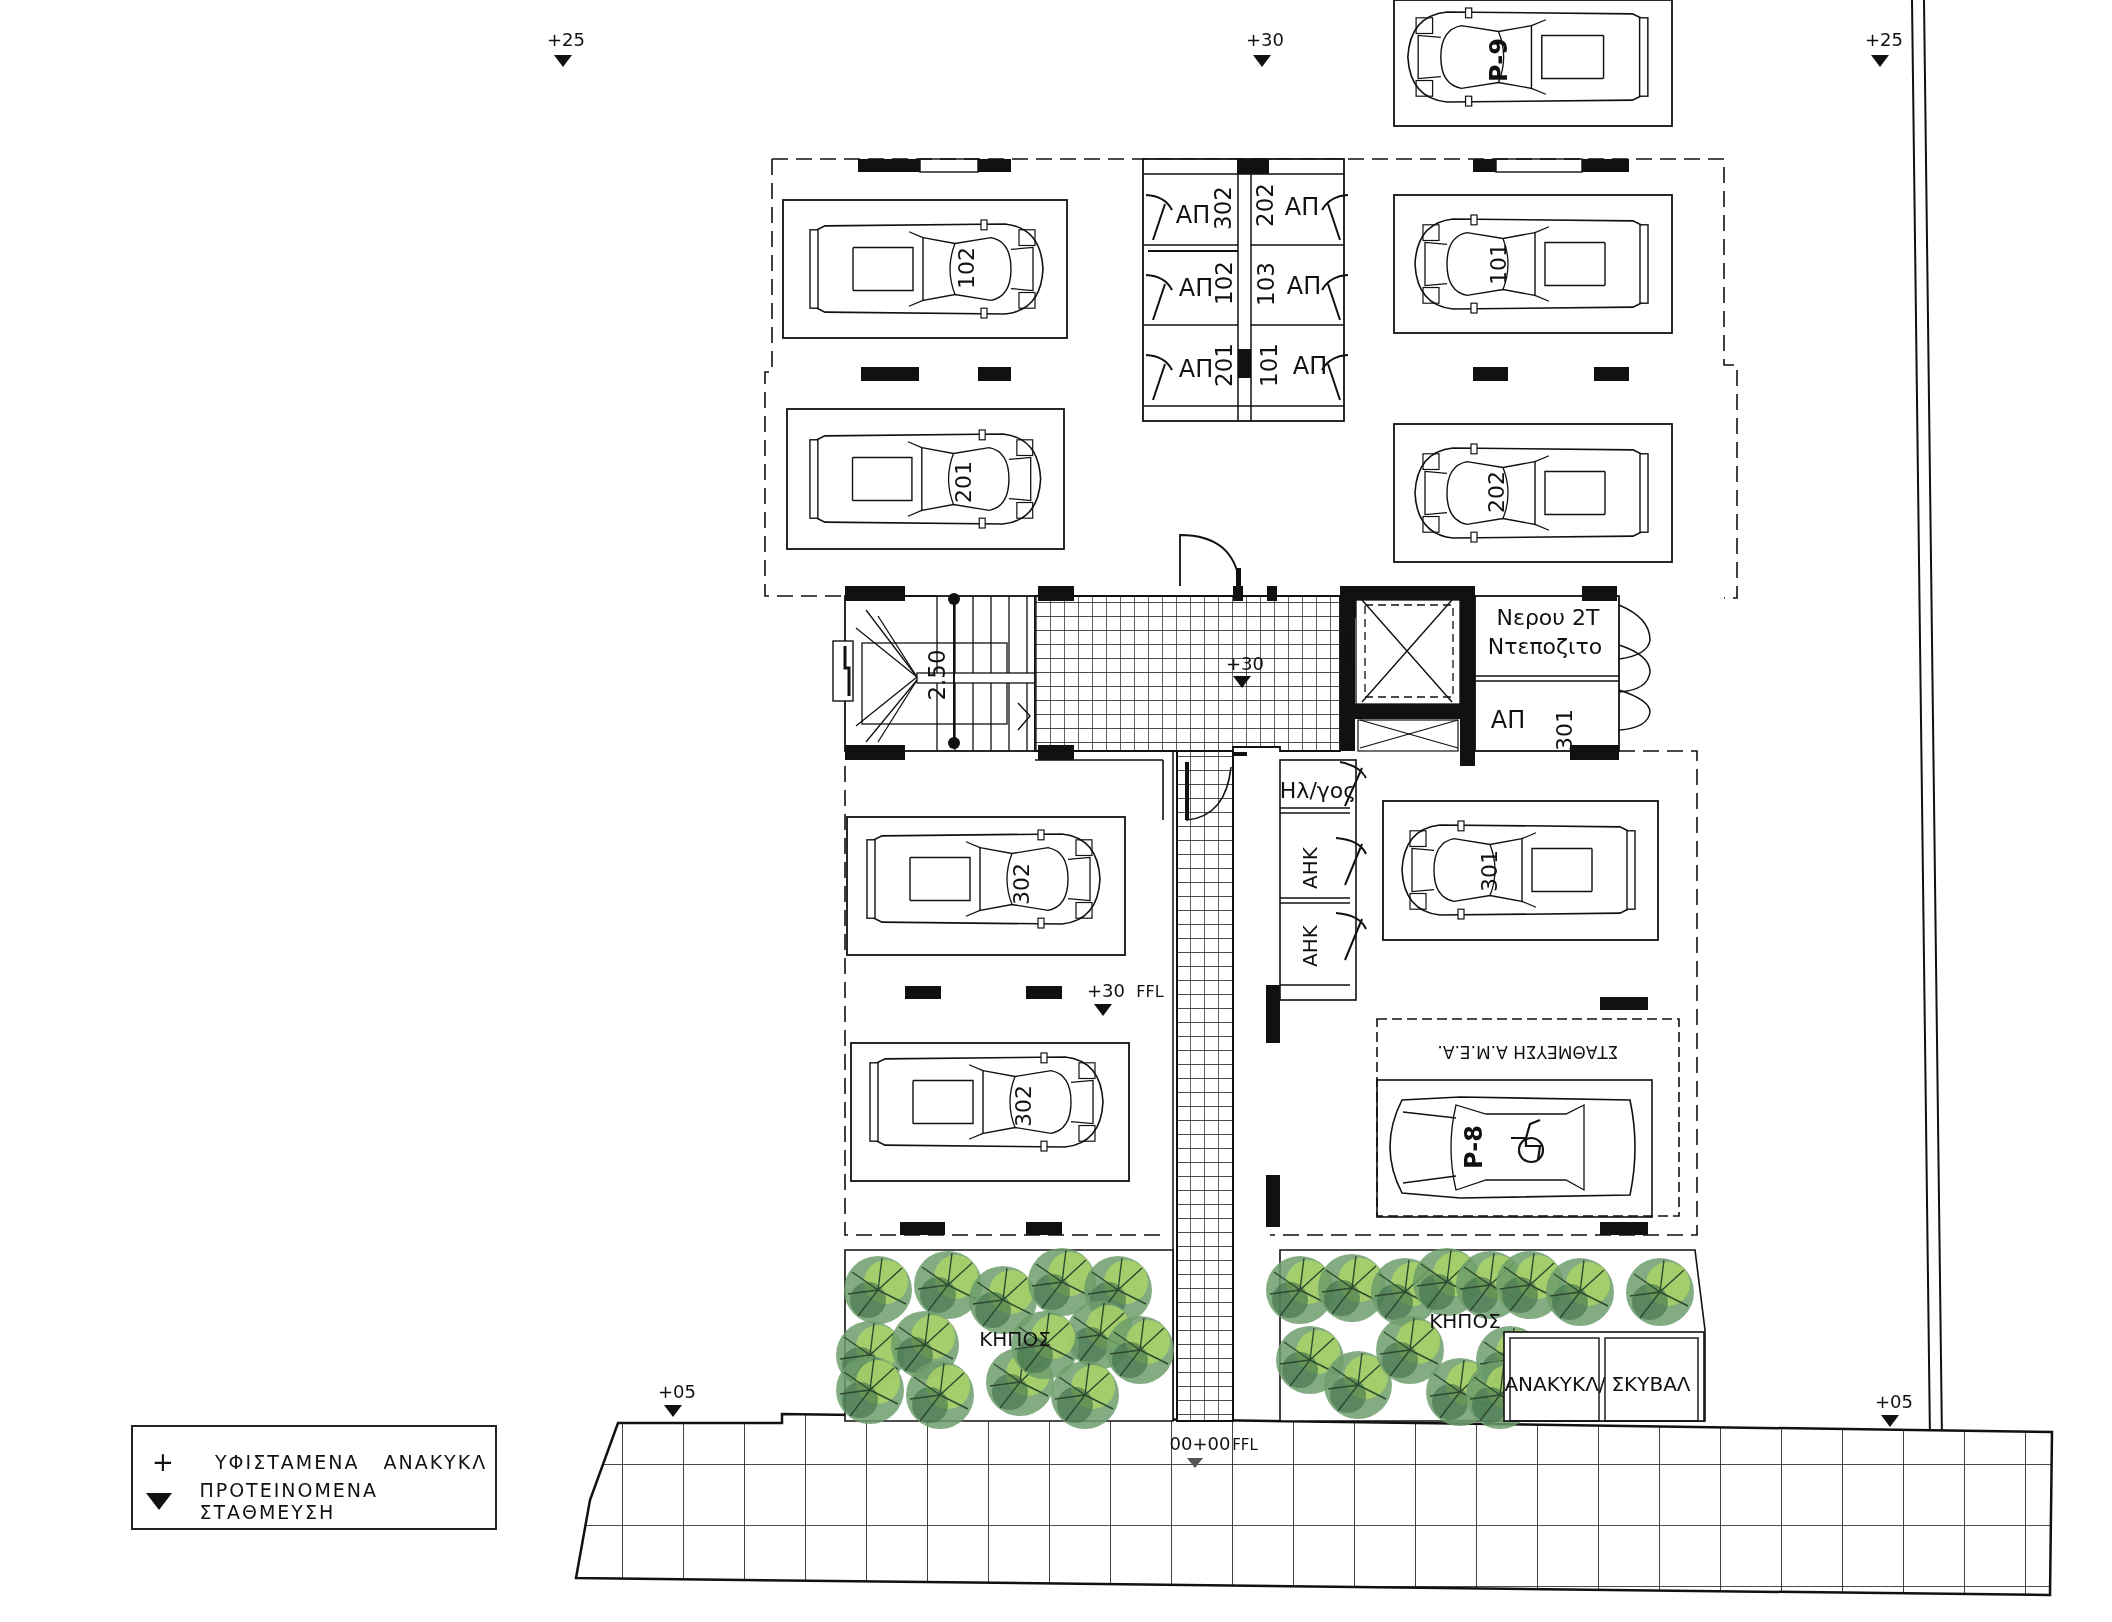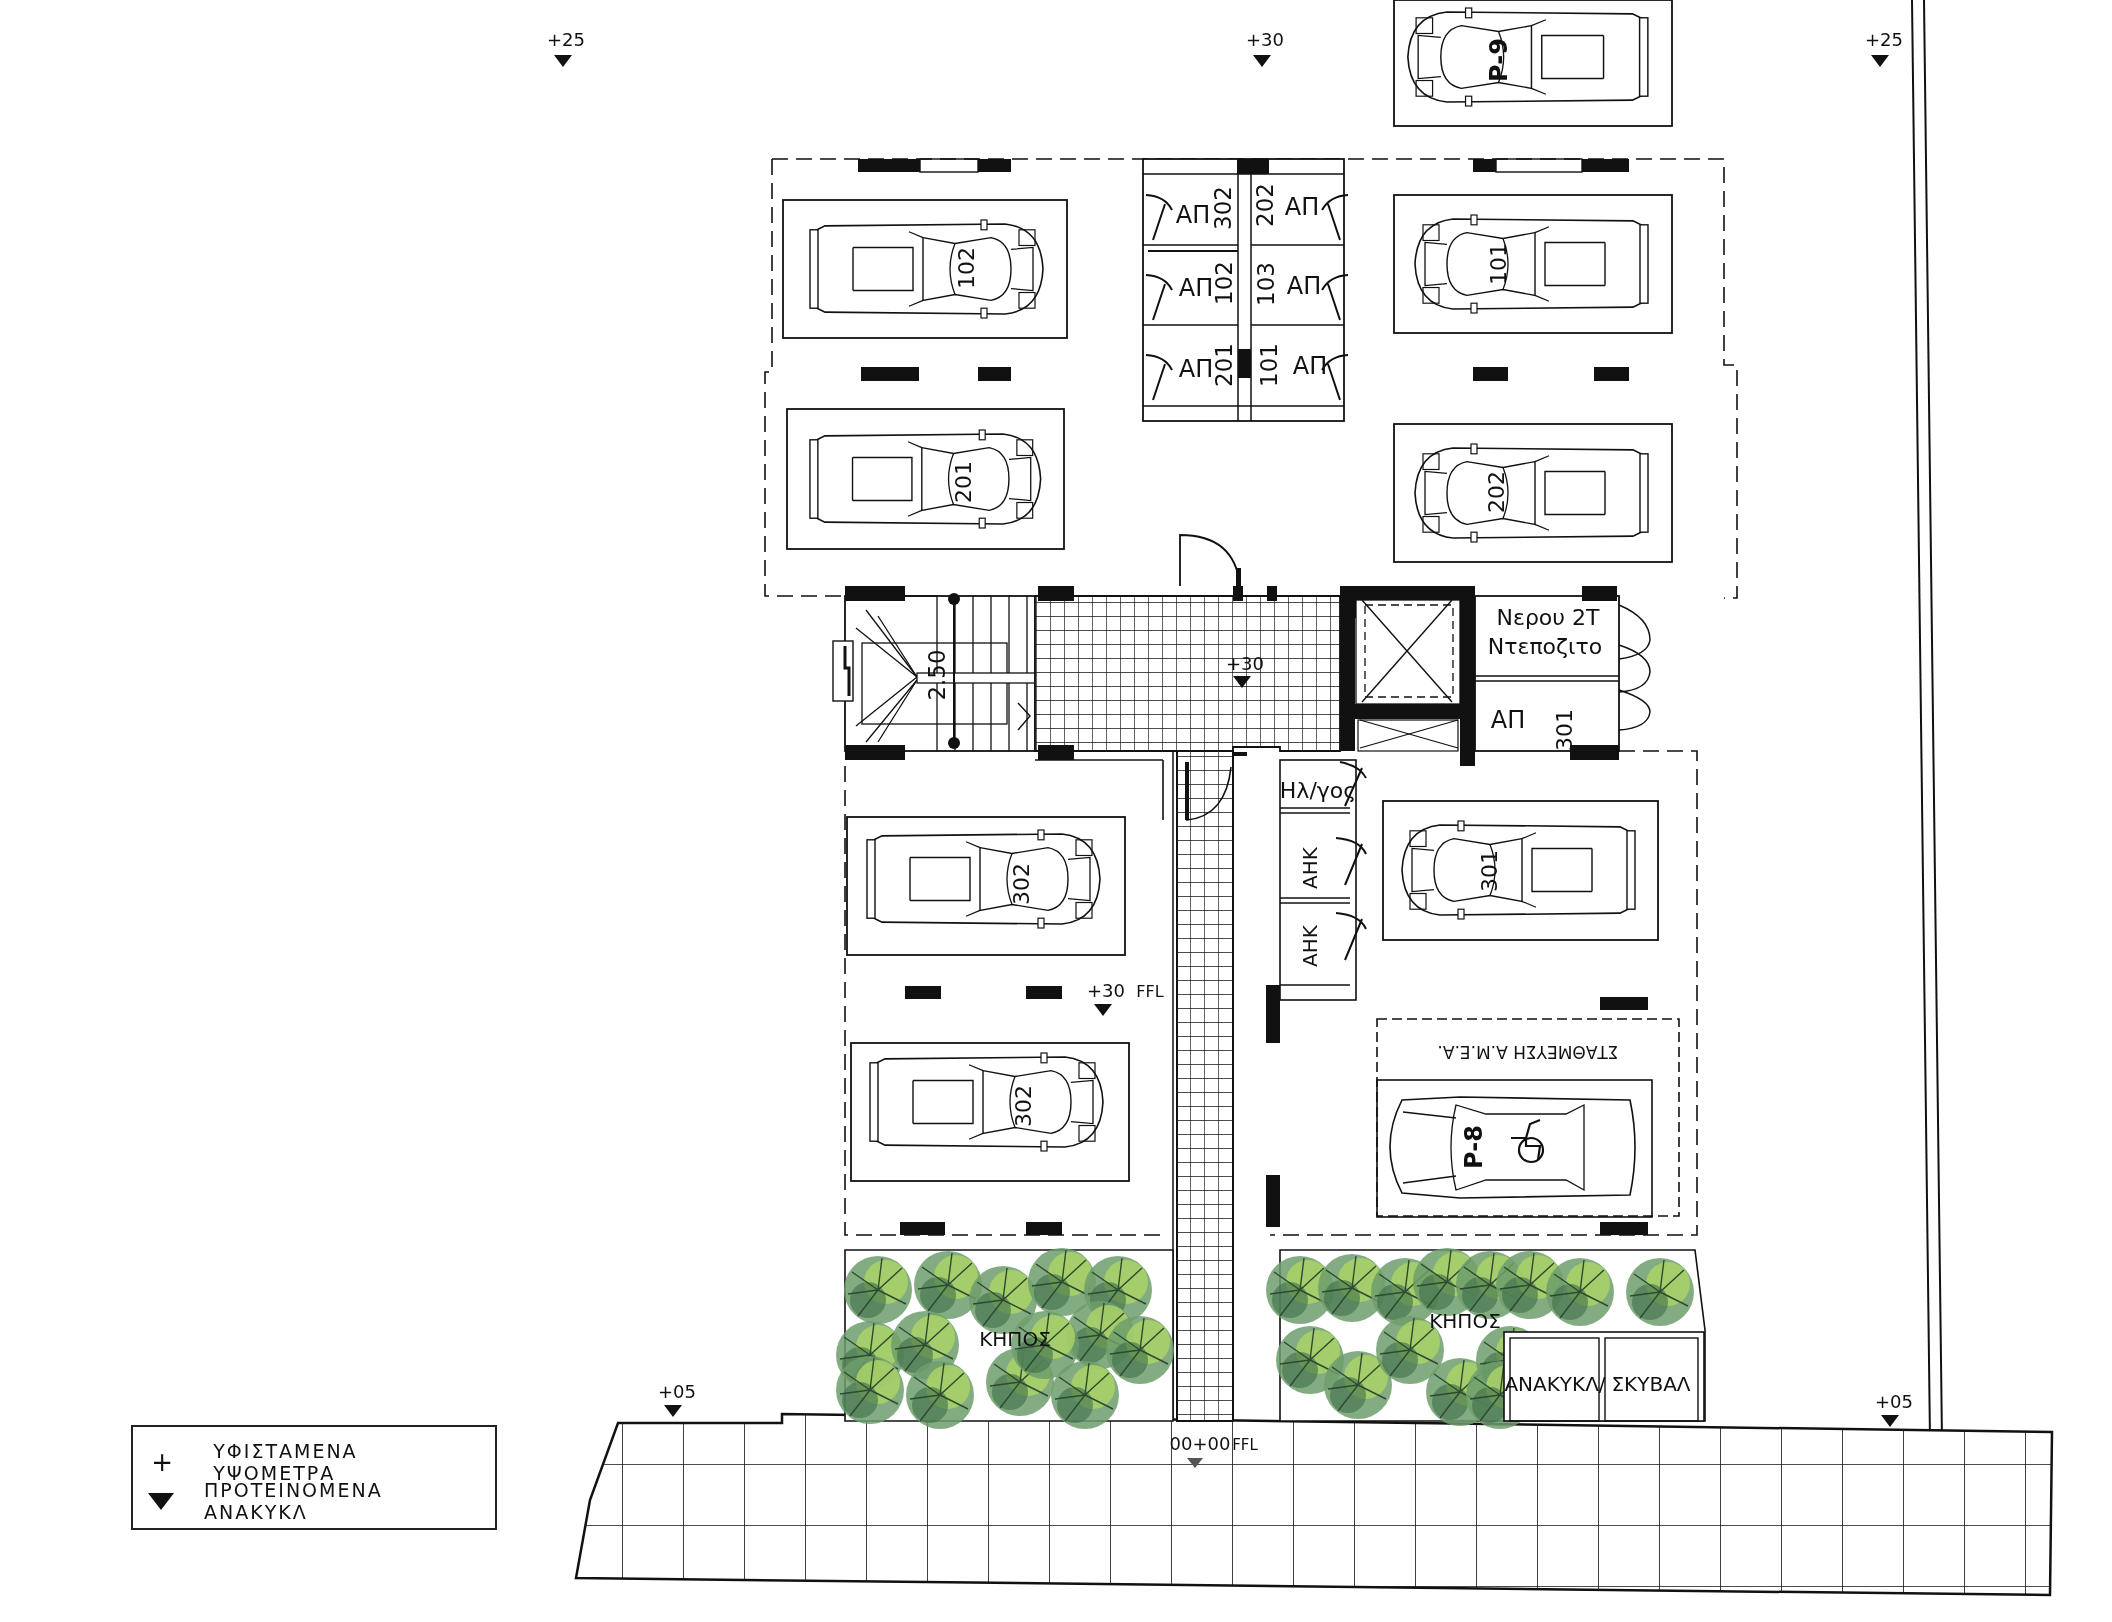--- a/index.html
+++ b/index.html
@@ -348,7 +348,7 @@
 <div class="legend">
   <div class="legend-row" style="top:20px;">
     <span class="sym">+</span>
-    <span class="txt" style="margin-left:22px;">ΥΦΙΣΤΑΜΕΝΑ ΥΨΟΜΕΤΡΑ</span>
+    <span class="txt" style="margin-left:22px;">ΥΦΙΣΤΑΜΕΝΑ ΑΝΑΚΥΚΛ</span>
   </div>
   <div class="legend-row" style="top:59px;">
     <span class="sym">

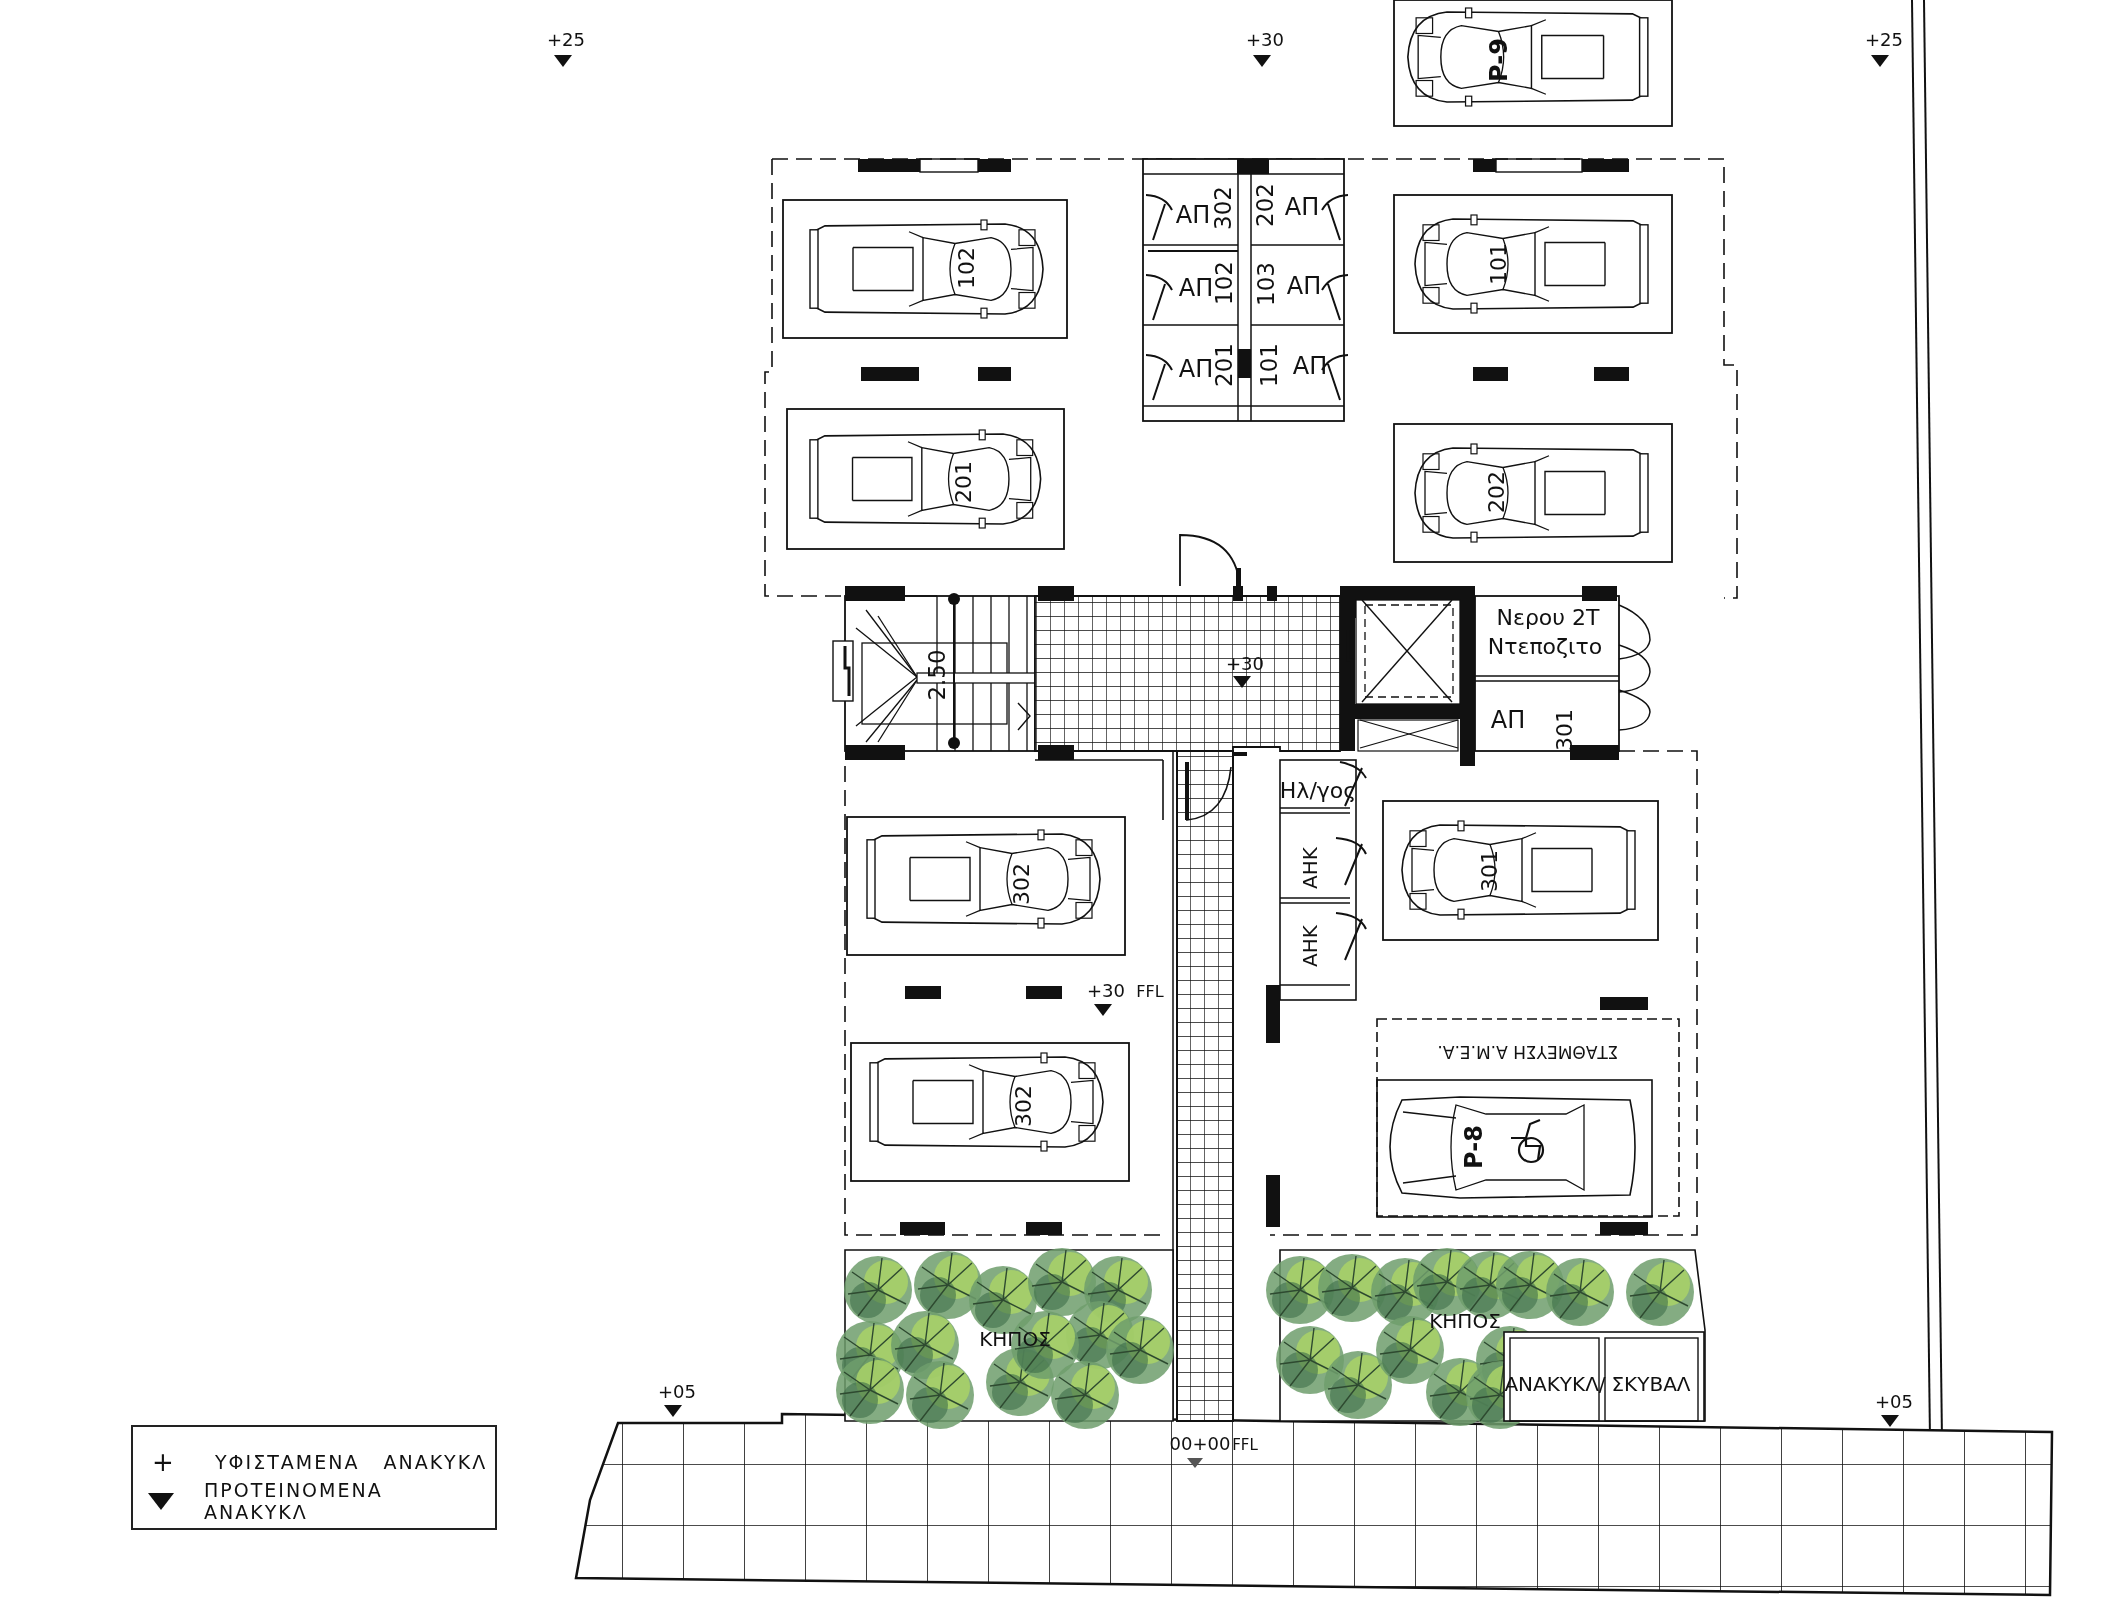--- a/index.html
+++ b/index.html
@@ -354,7 +354,7 @@
     <span class="sym">
         <div class="tri"></div>
       </span>
-    <span class="txt" style="margin-left:14px;">ΠΡΟΤΕΙΝΟΜΕΝΑ ΑΝΑΚΥΚΛ</span>
+    <span class="txt" style="margin-left:14px;">ΠΡΟΤΕΙΝΟΜΕΝΑ ΣΤΑΘΜΕΥΣΗ</span>
   </div>
 </div>
 

